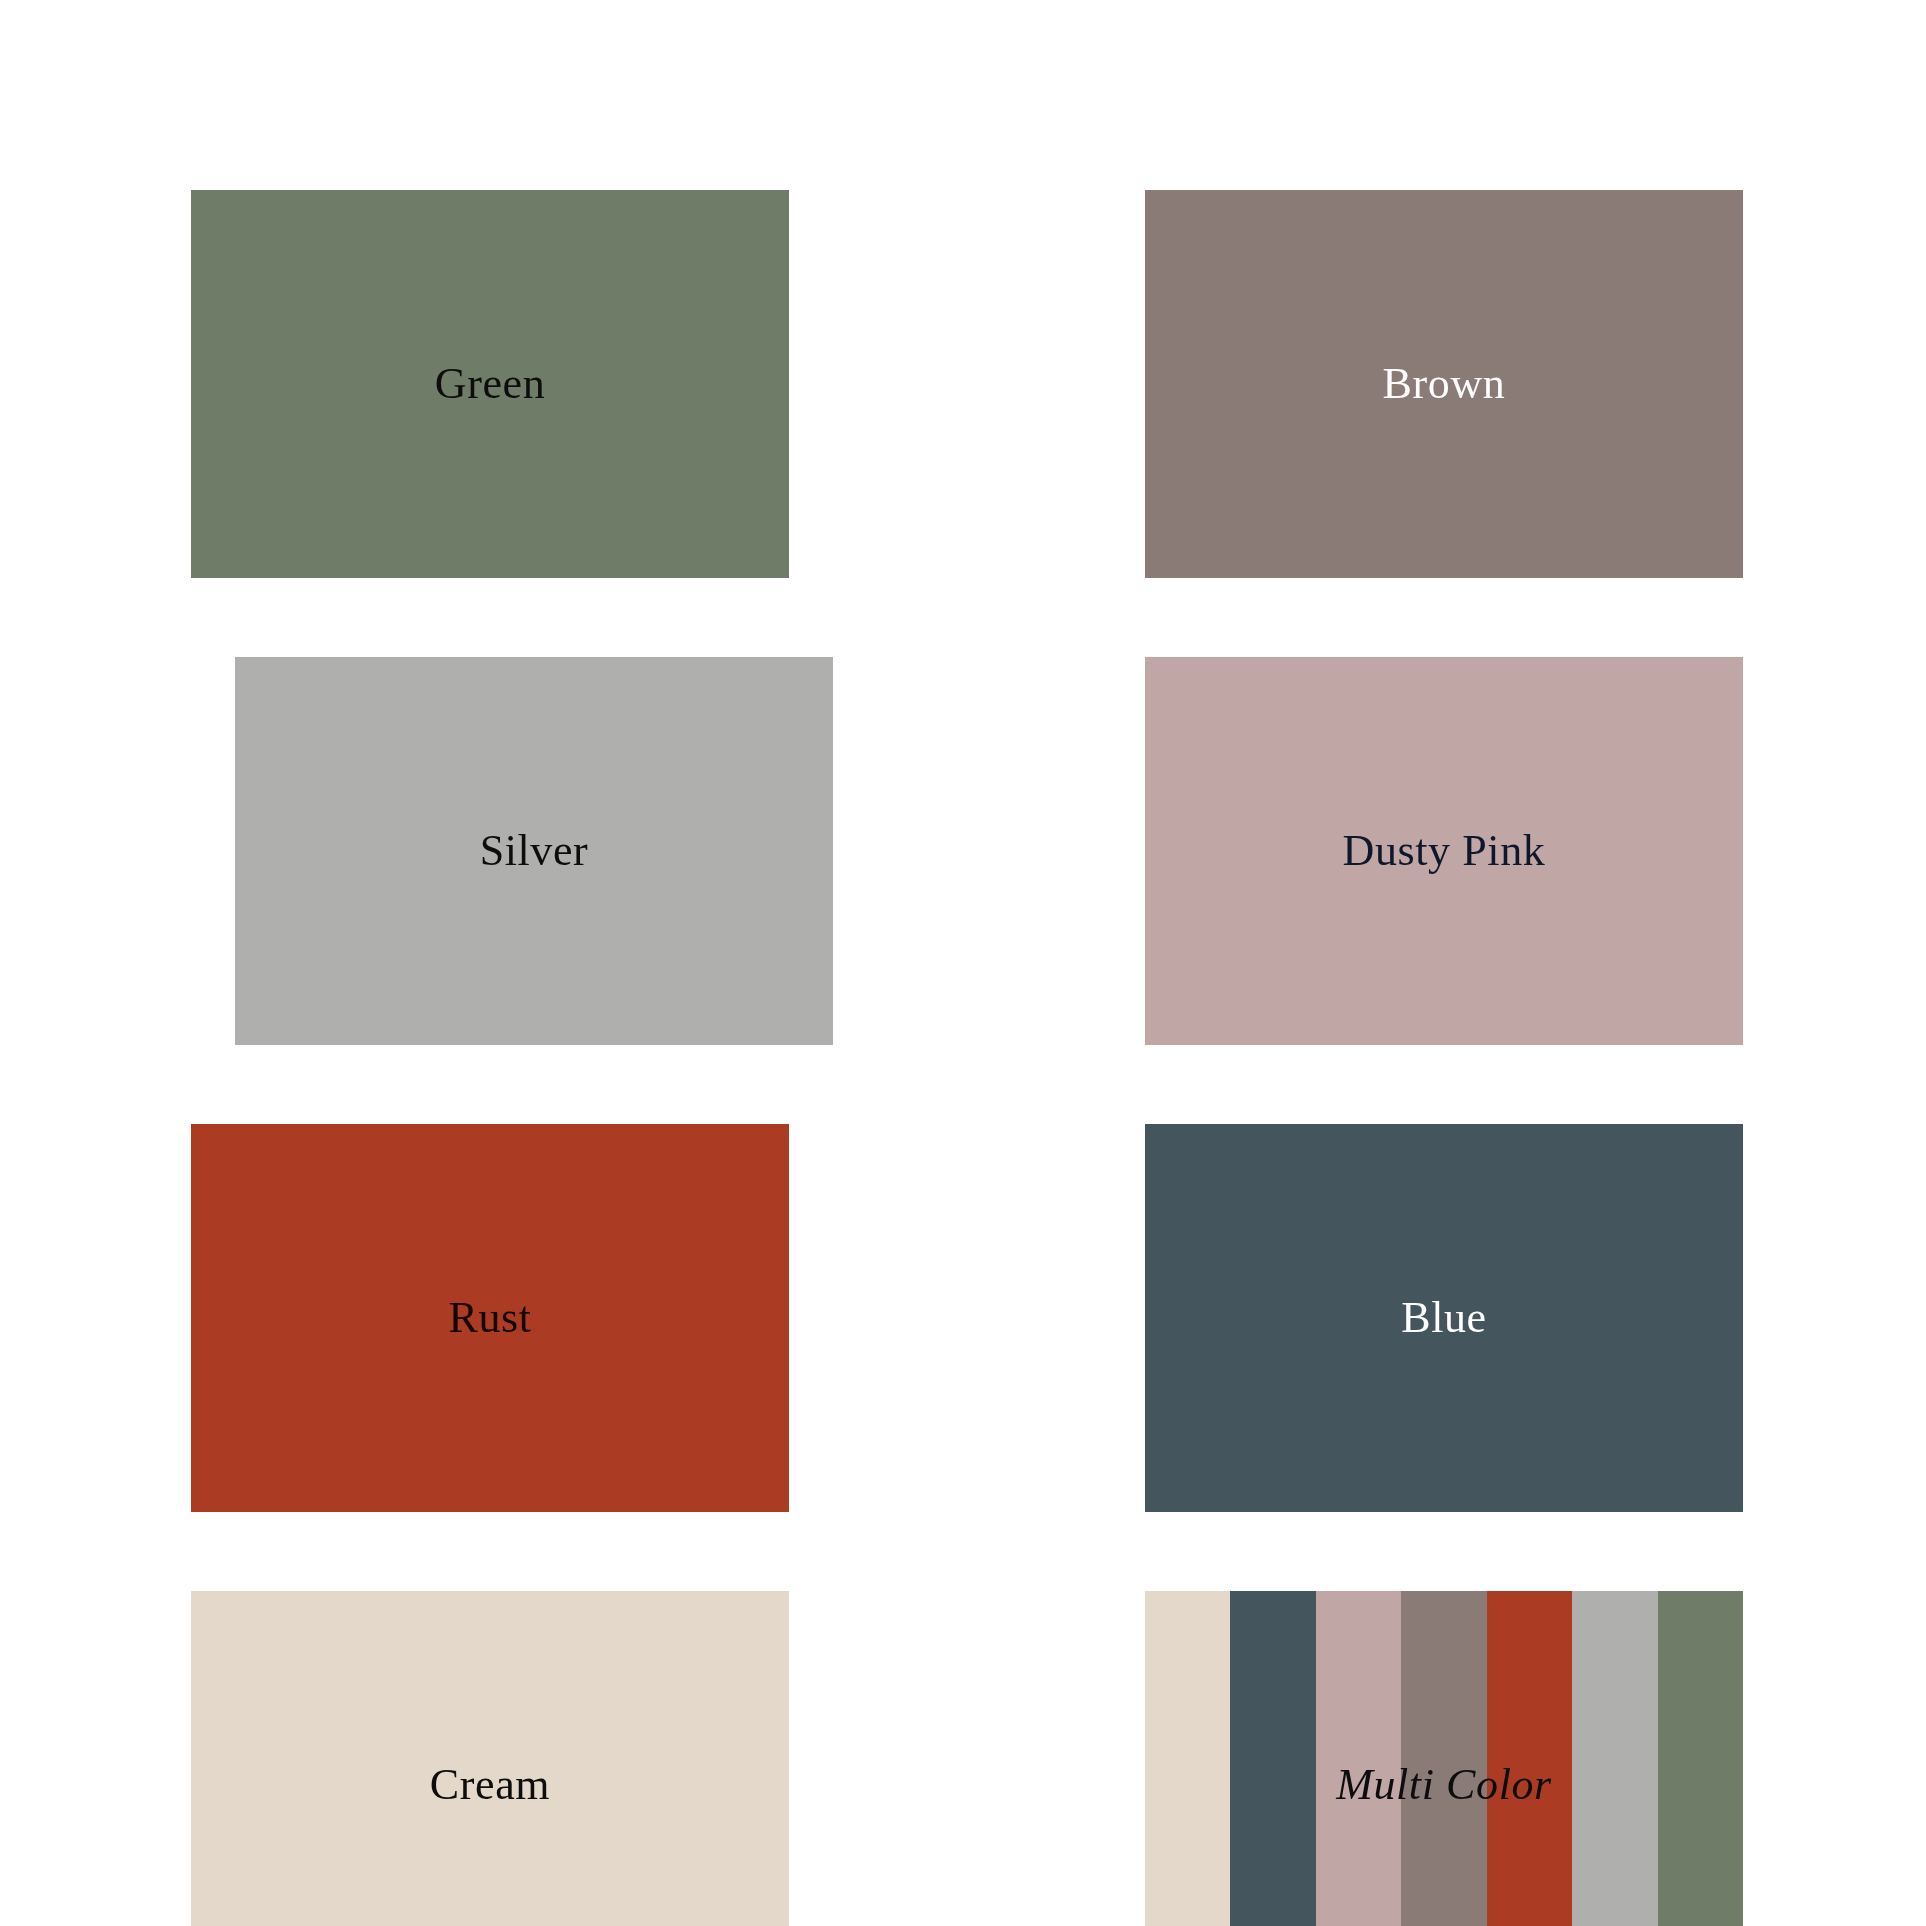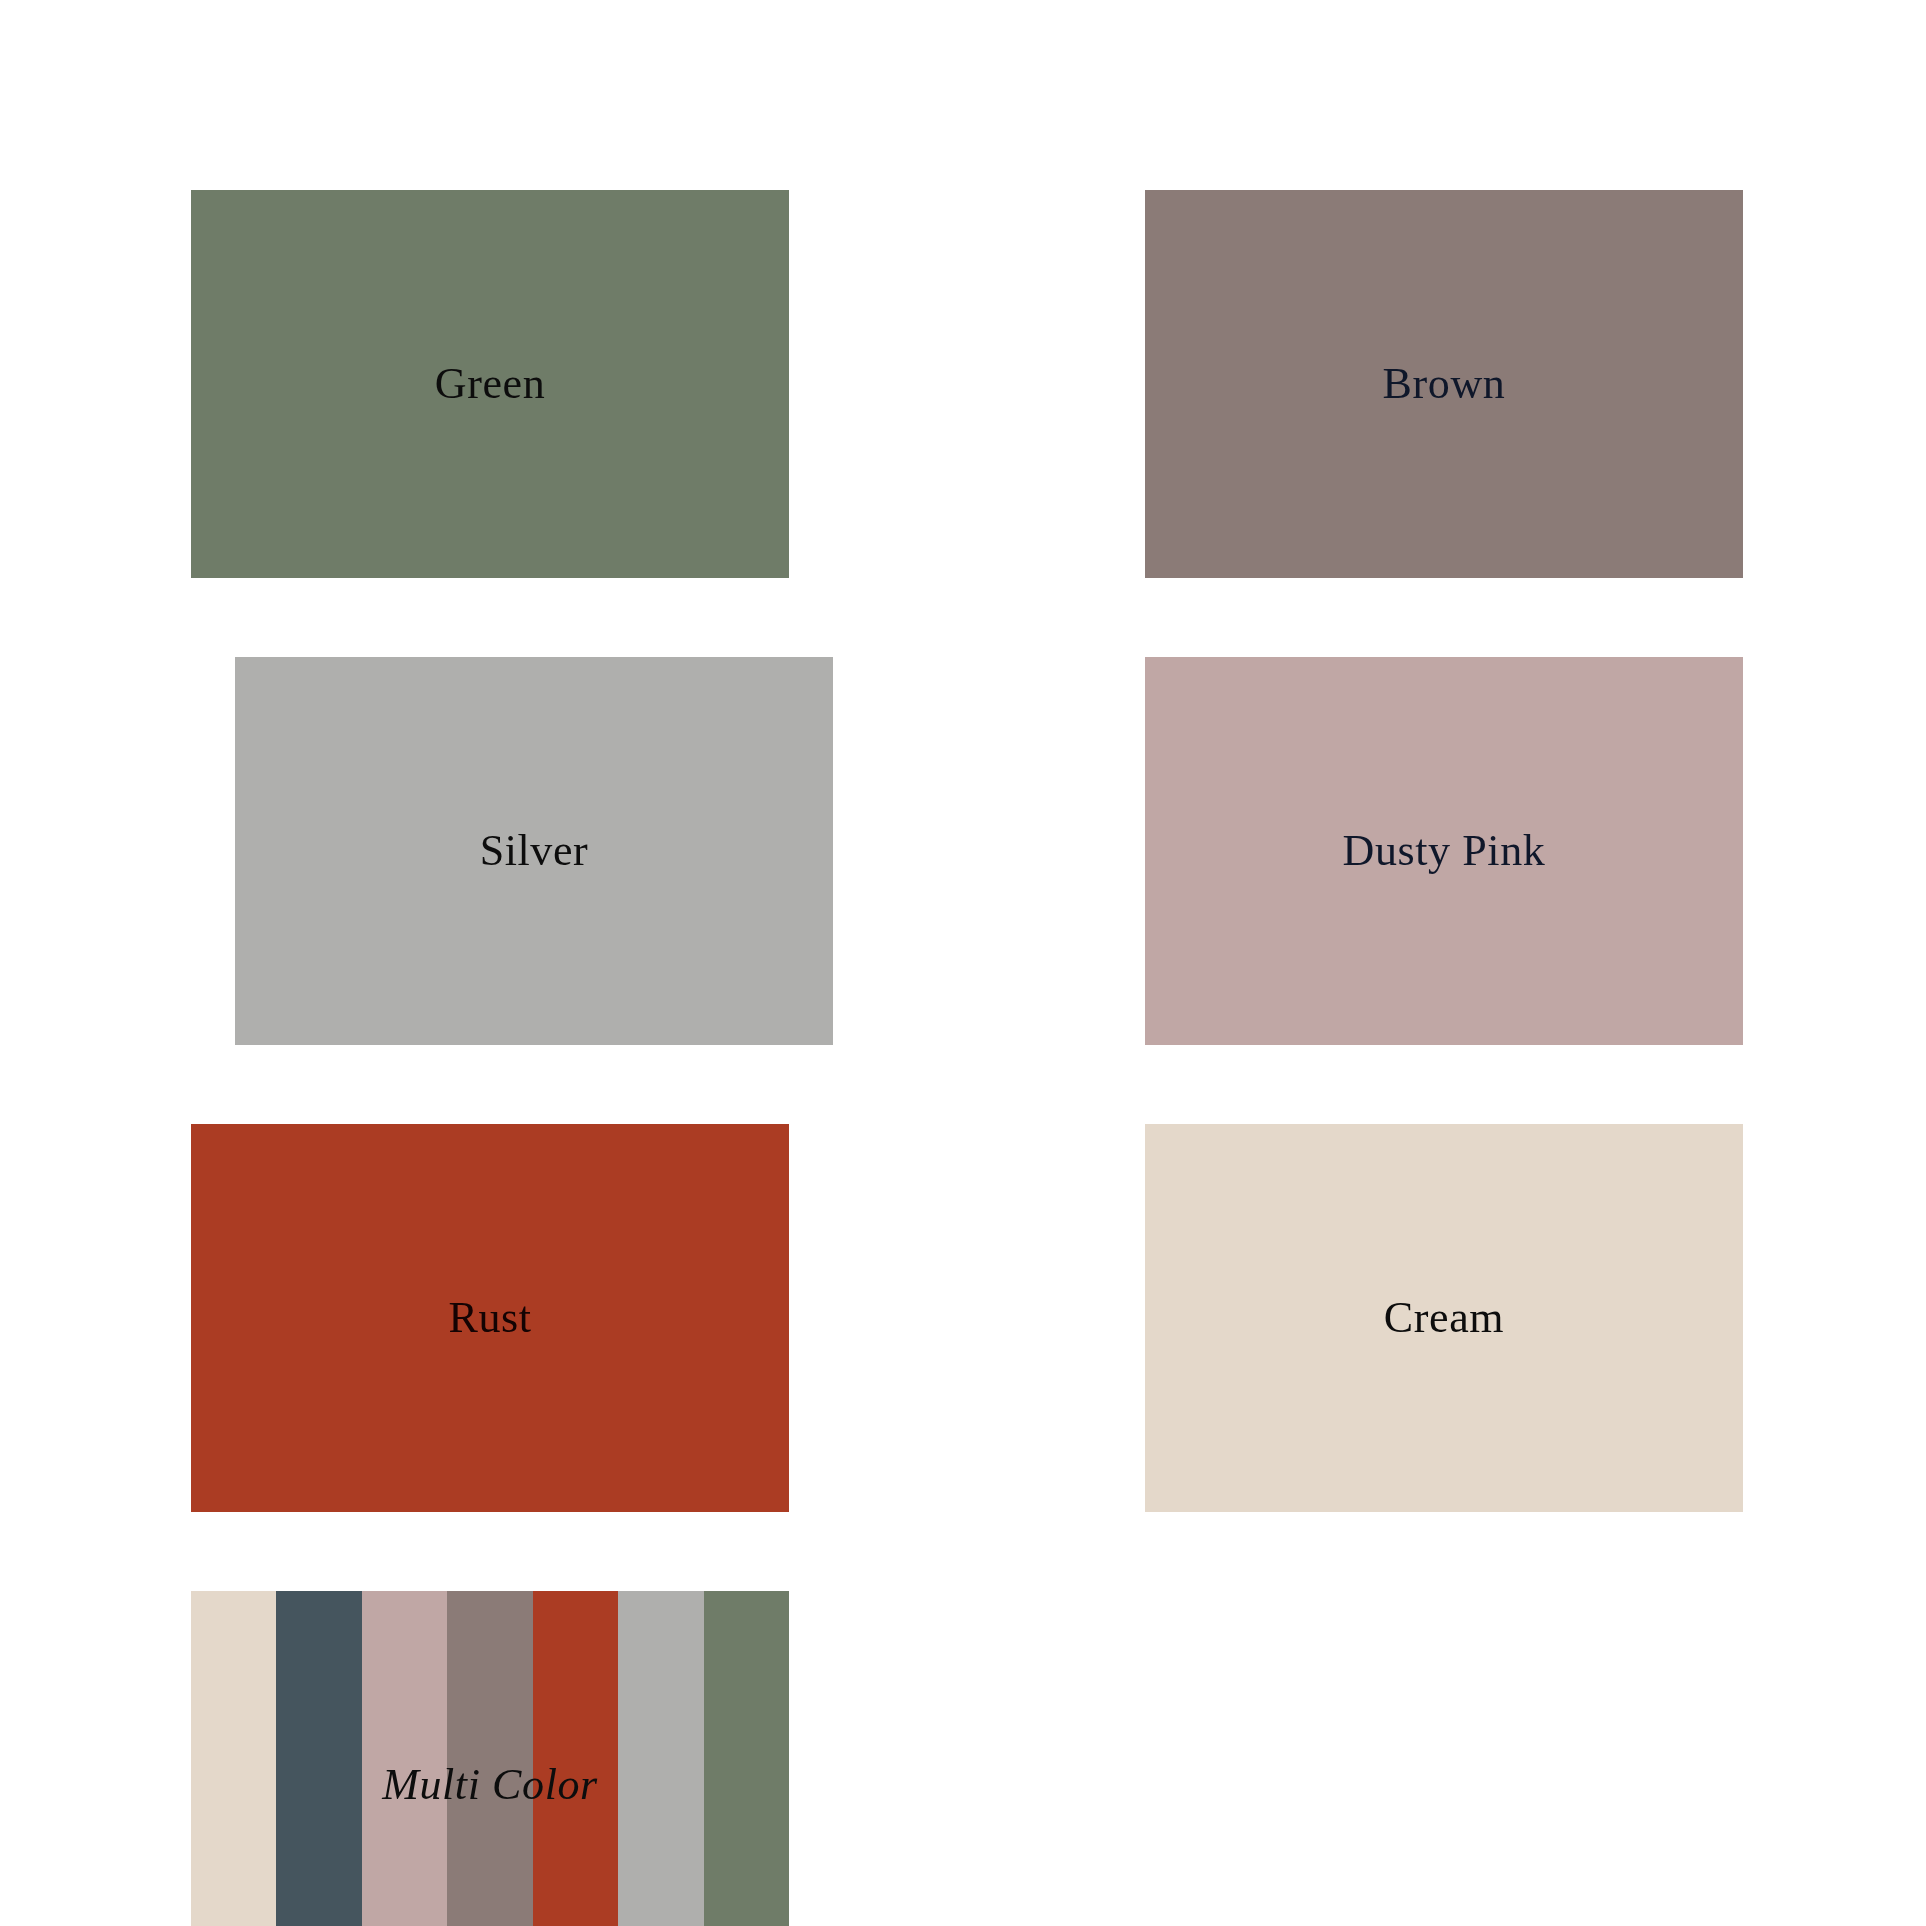--- a/index.html
+++ b/index.html
@@ -91,7 +91,7 @@
     </div>
 
     <div class="swatch" style="background-color: rgb(139, 123, 119);">
-      <span class="swatch-label" style="color: #0f172a;">Brown</span>
+      <span class="swatch-label" style="color: #ffffff;">Brown</span>
     </div>
 
     <div class="swatch" style="background-color: rgb(175, 175, 173); margin-left: 44px;">

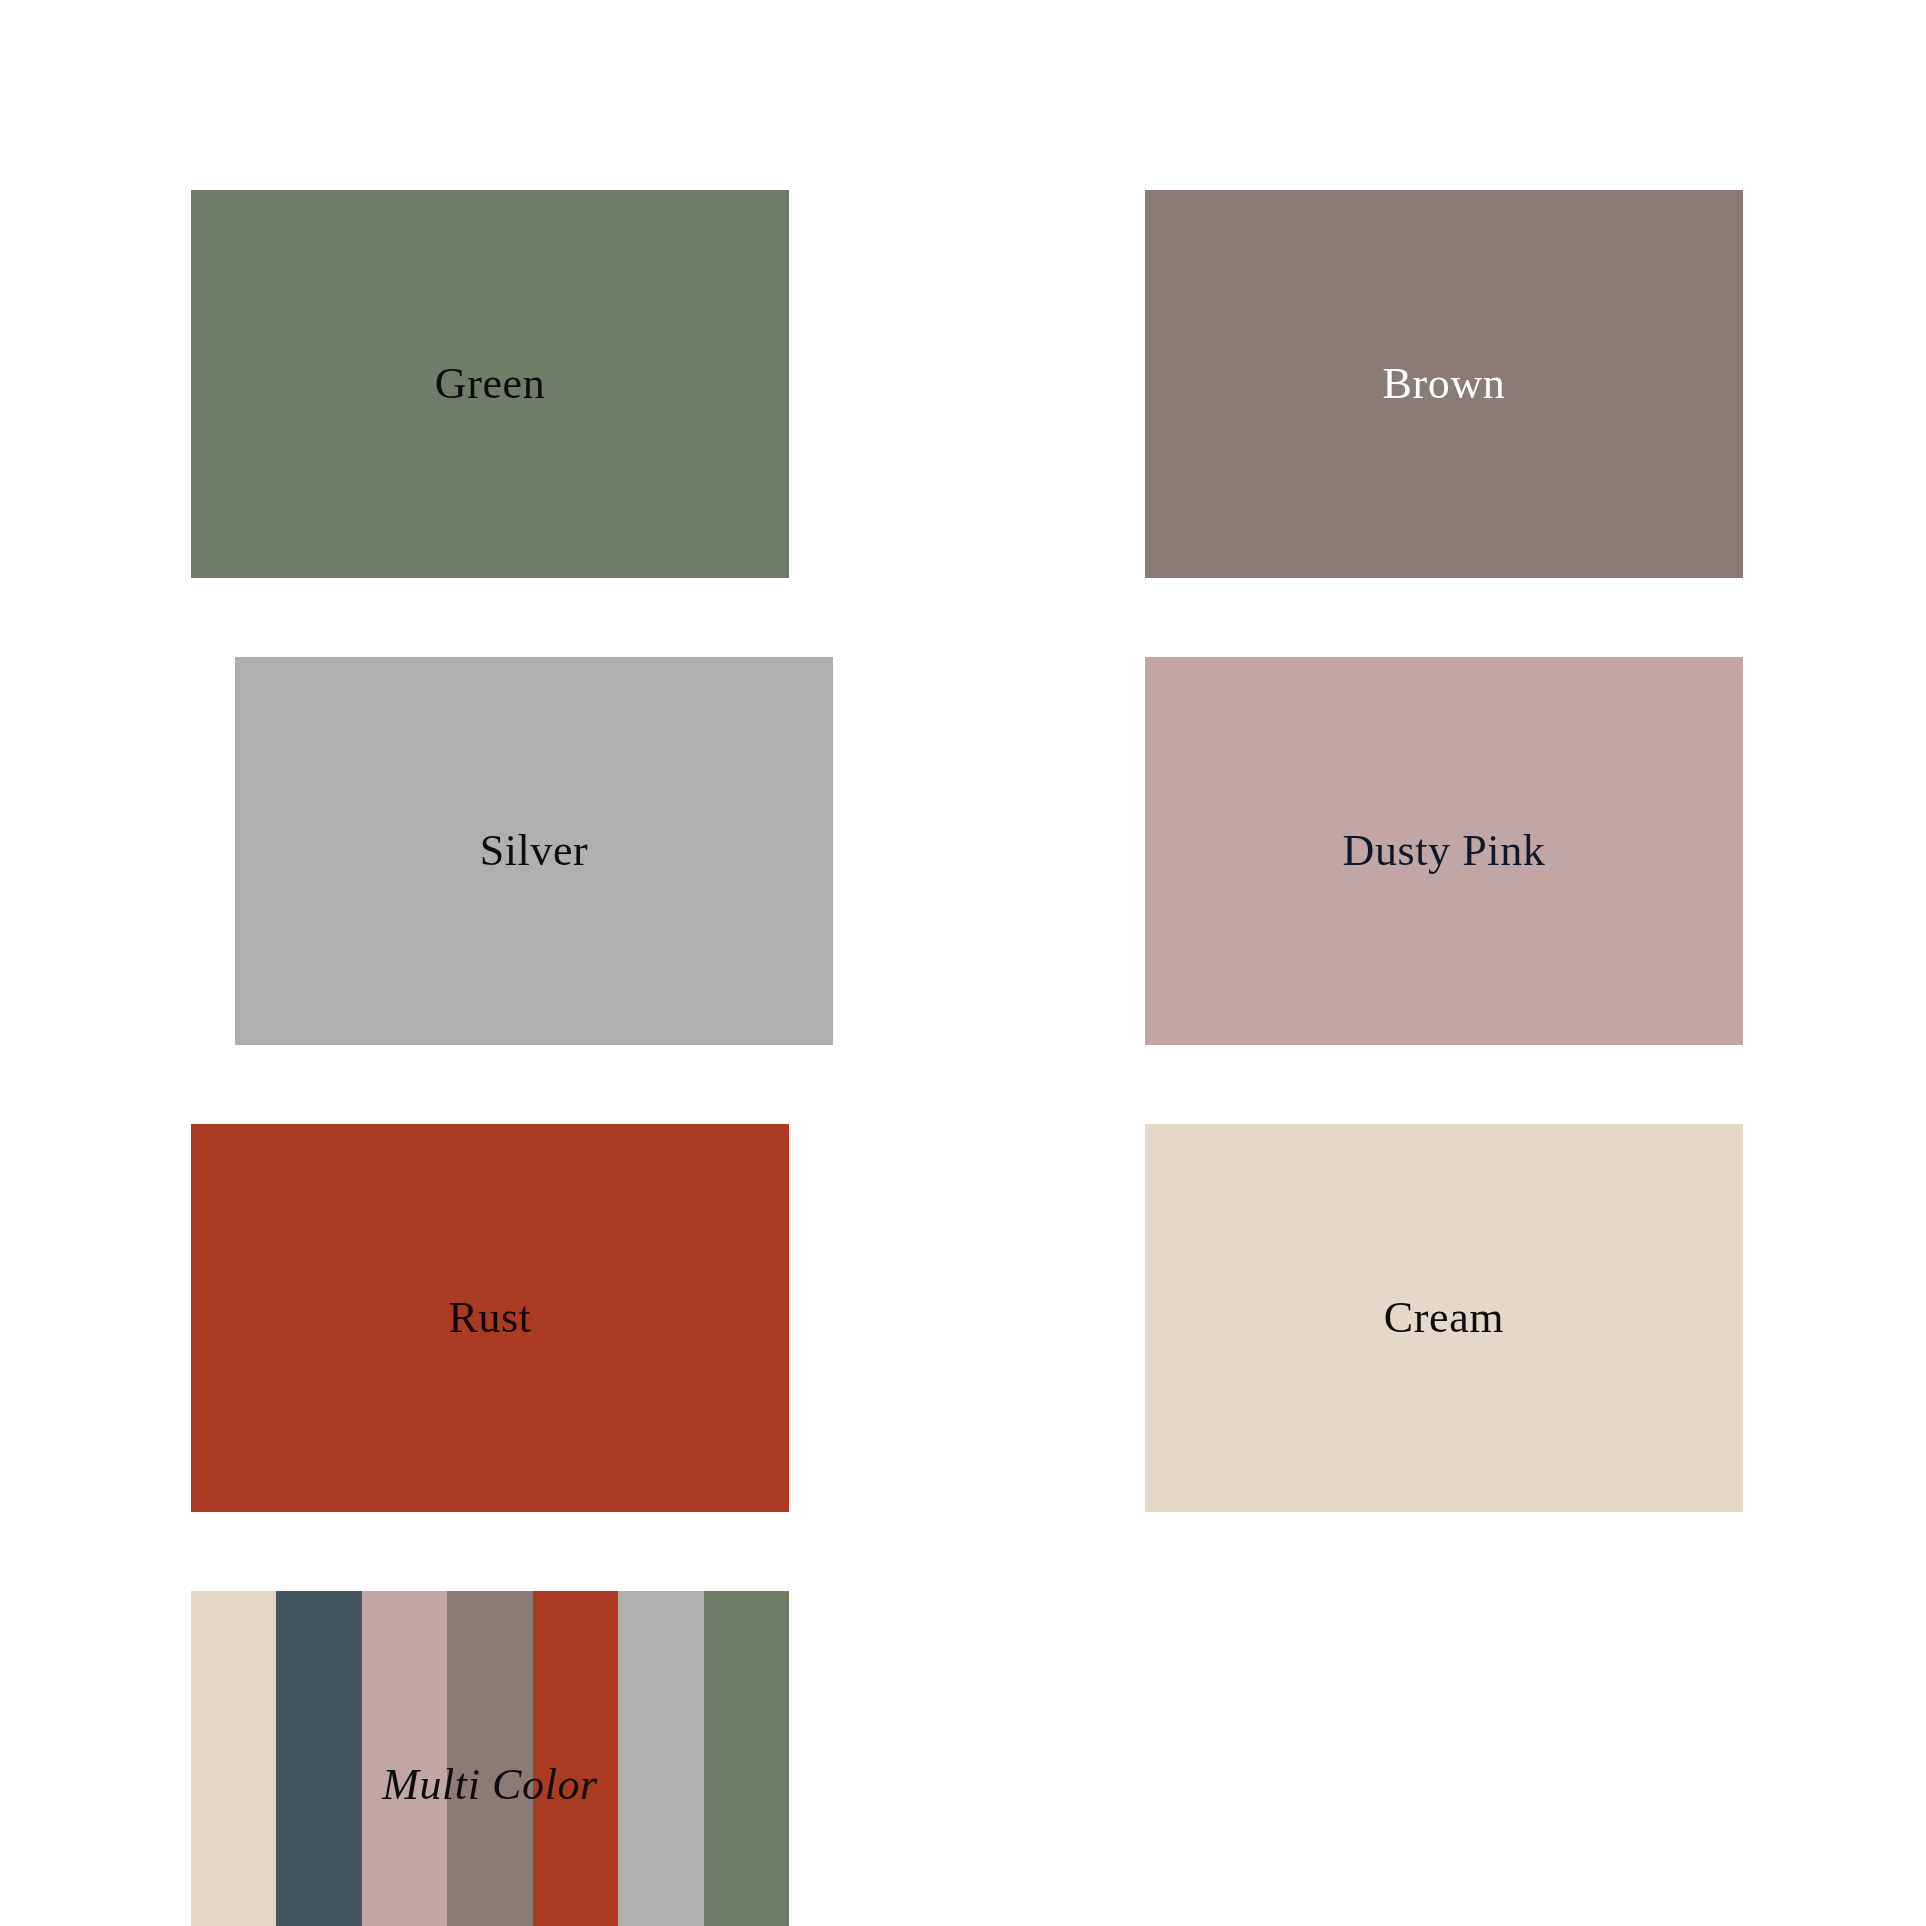--- a/index.html
+++ b/index.html
@@ -106,6 +106,9 @@
       <span class="swatch-label" style="color: rgb(20, 3, 3);">Rust</span>
     </div>
 
+    <div class="swatch" style="background-color: rgb(69, 85, 94);">
+      <span class="swatch-label on-dark" style="color: rgb(255, 255, 255);">Blue</span>
+    </div>
 
     <div class="swatch" style="background-color: rgb(228, 216, 202);">
       <span class="swatch-label" style="color: rgb(13, 13, 13);">Cream</span>

